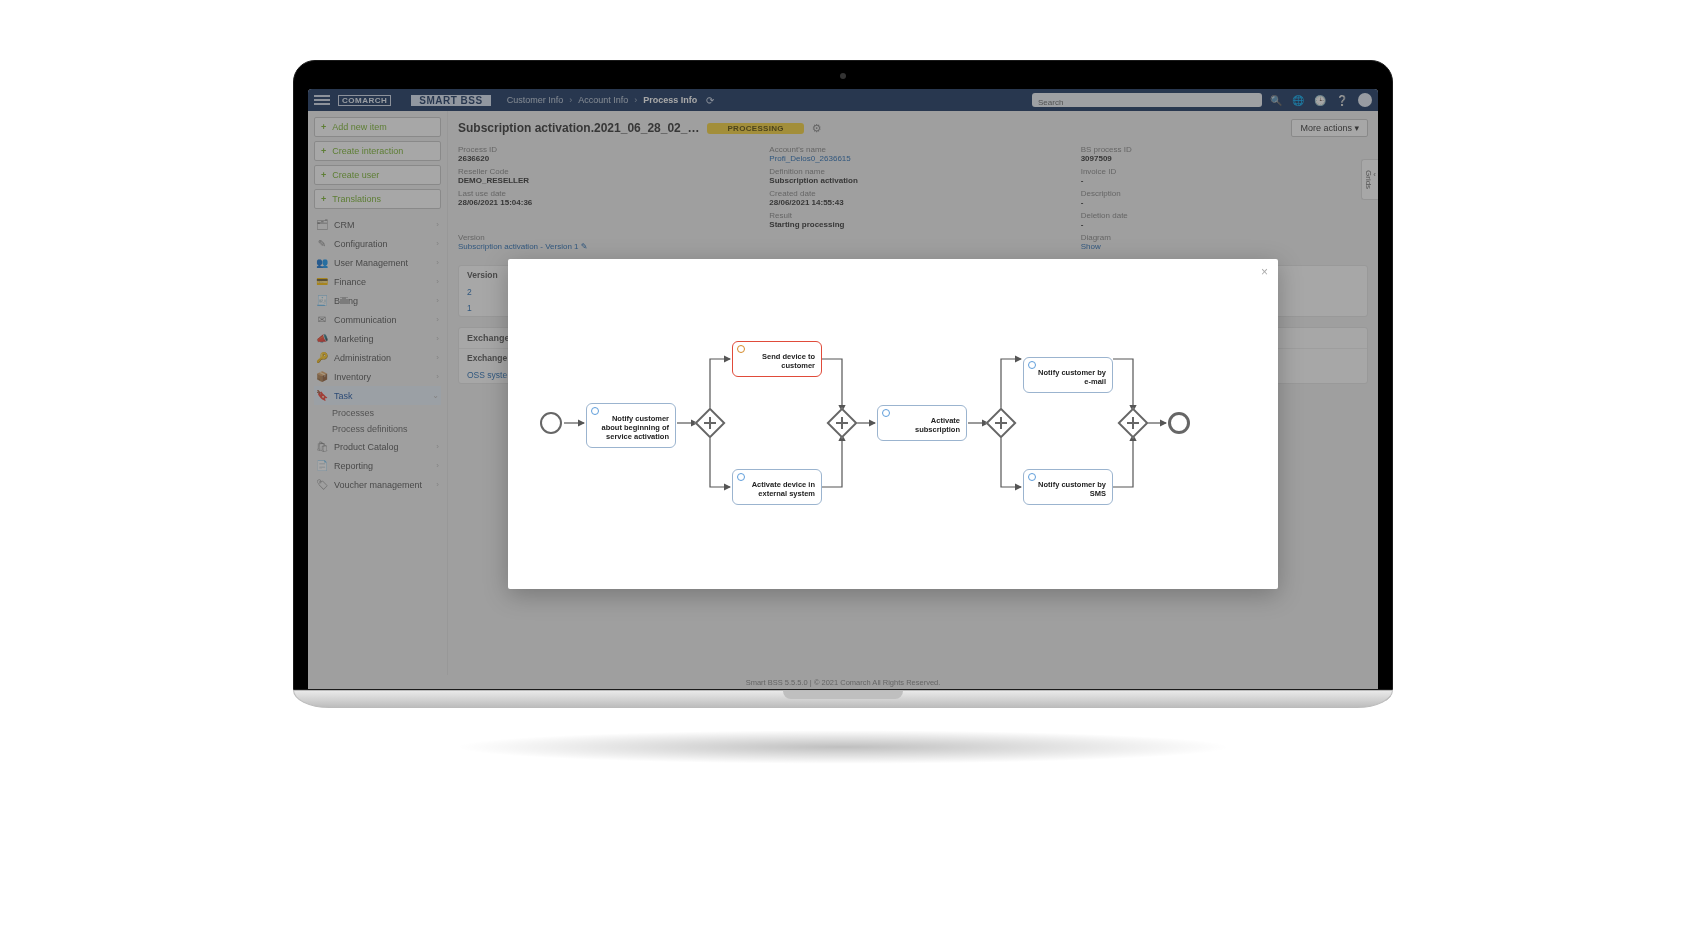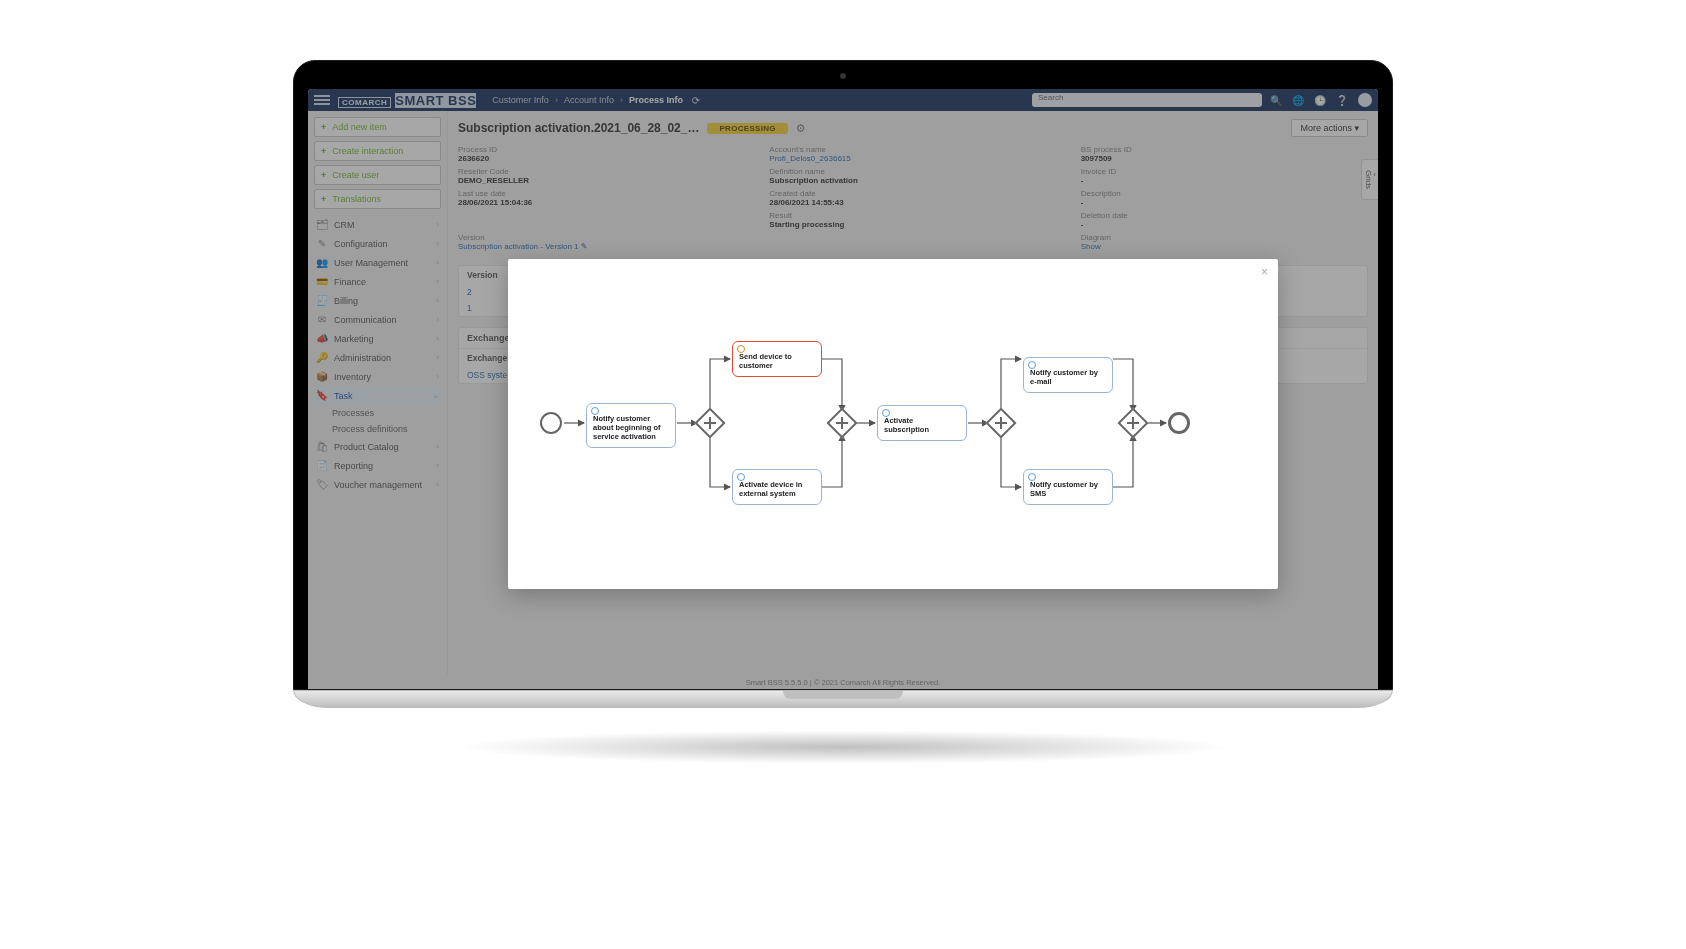--- a/index.html
+++ b/index.html
@@ -30,7 +30,7 @@
   .topbar{height:22px;background:var(--navy-dark);display:flex;align-items:center;color:#e5ecf6;padding:0 6px;gap:8px}
   .ham{width:16px;display:flex;flex-direction:column;gap:2px;cursor:pointer}
   .ham span{height:2px;background:#cfd9ea}
-  .brand{display:flex;align-items:flex-end;gap:4px;font-weight:bold;letter-spacing:.5px}
+  .brand{display:flex;align-items:flex-start;gap:20px;font-weight:bold;letter-spacing:.5px}
   .brand .box{border:1px solid #cfd9ea;padding:0 3px;font-size:8px}
   .brand .tag{background:#d8e2f3;color:var(--navy-dark);padding:0 0;font-size:13px}
   .crumbs{display:flex;align-items:center;gap:6px;margin-left:8px;font-size:9px}

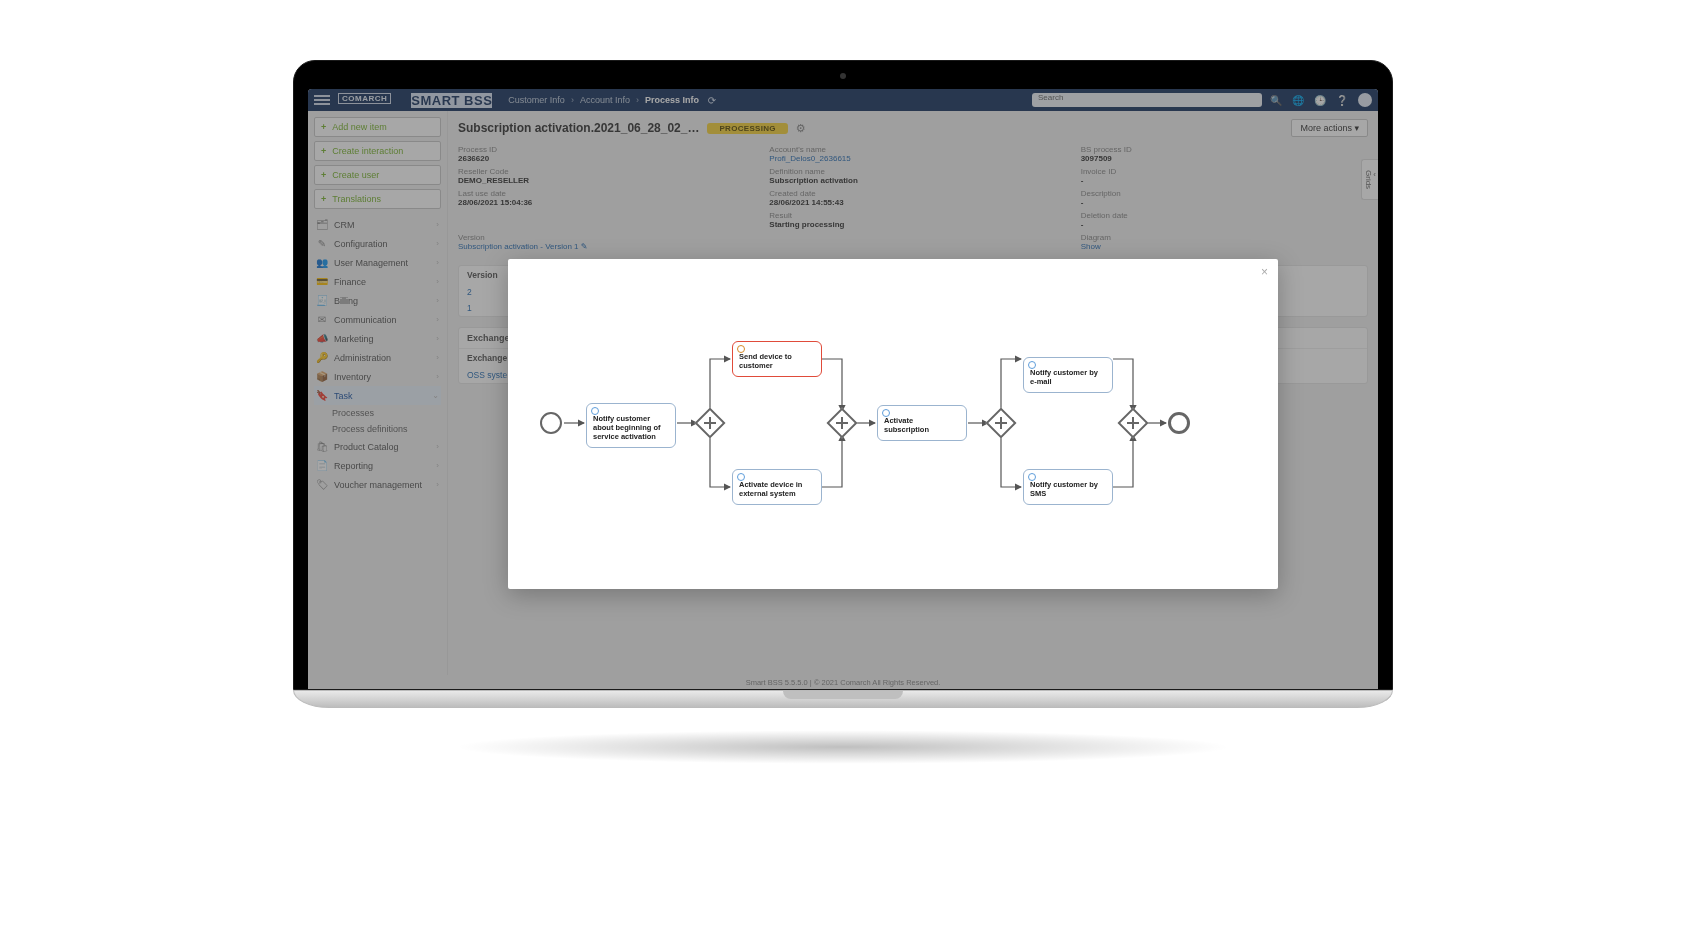--- a/index.html
+++ b/index.html
@@ -32,7 +32,7 @@
   .ham span{height:2px;background:#cfd9ea}
   .brand{display:flex;align-items:flex-start;gap:20px;font-weight:bold;letter-spacing:.5px}
   .brand .box{border:1px solid #cfd9ea;padding:0 3px;font-size:8px}
-  .brand .tag{background:#d8e2f3;color:var(--navy-dark);padding:0 0;font-size:13px}
+  .brand .tag{background:#d8e2f3;color:var(--navy-dark);padding:0 8px;font-size:10px}
   .crumbs{display:flex;align-items:center;gap:6px;margin-left:8px;font-size:9px}
   .crumbs .sep{opacity:.6}
   .crumbs .active{color:#fff;font-weight:bold}

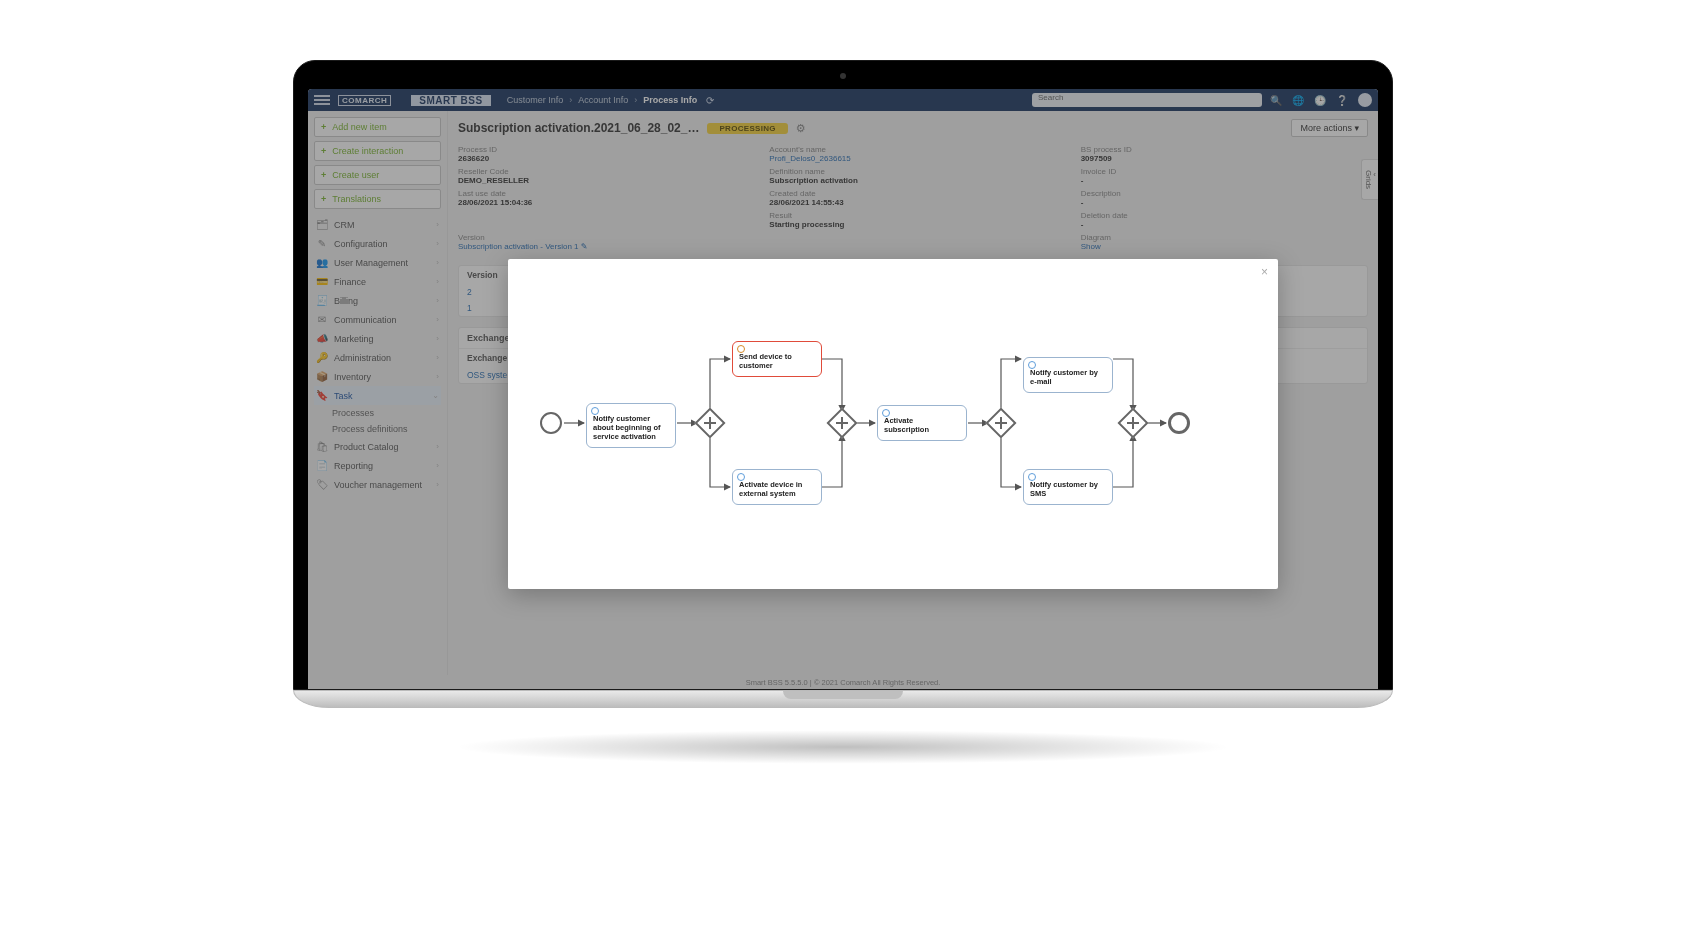--- a/index.html
+++ b/index.html
@@ -38,7 +38,7 @@
   .crumbs .active{color:#fff;font-weight:bold}
   .crumbs .link{opacity:.8}
   .tb-right{margin-left:auto;display:flex;align-items:center;gap:8px}
-  .search{background:#eef2f8;border-radius:3px;height:14px;width:230px;display:flex;align-items:flex-start;padding:0 6px;color:#666;font-size:8px}
+  .search{background:#eef2f8;border-radius:3px;height:14px;width:230px;display:flex;align-items:flex-end;padding:0 6px;color:#666;font-size:8px}
   .tb-icon{width:14px;height:14px;display:grid;place-items:center;color:#cfd9ea;font-size:10px}
   .avatar{width:14px;height:14px;border-radius:50%;background:#e5ecf6}
 

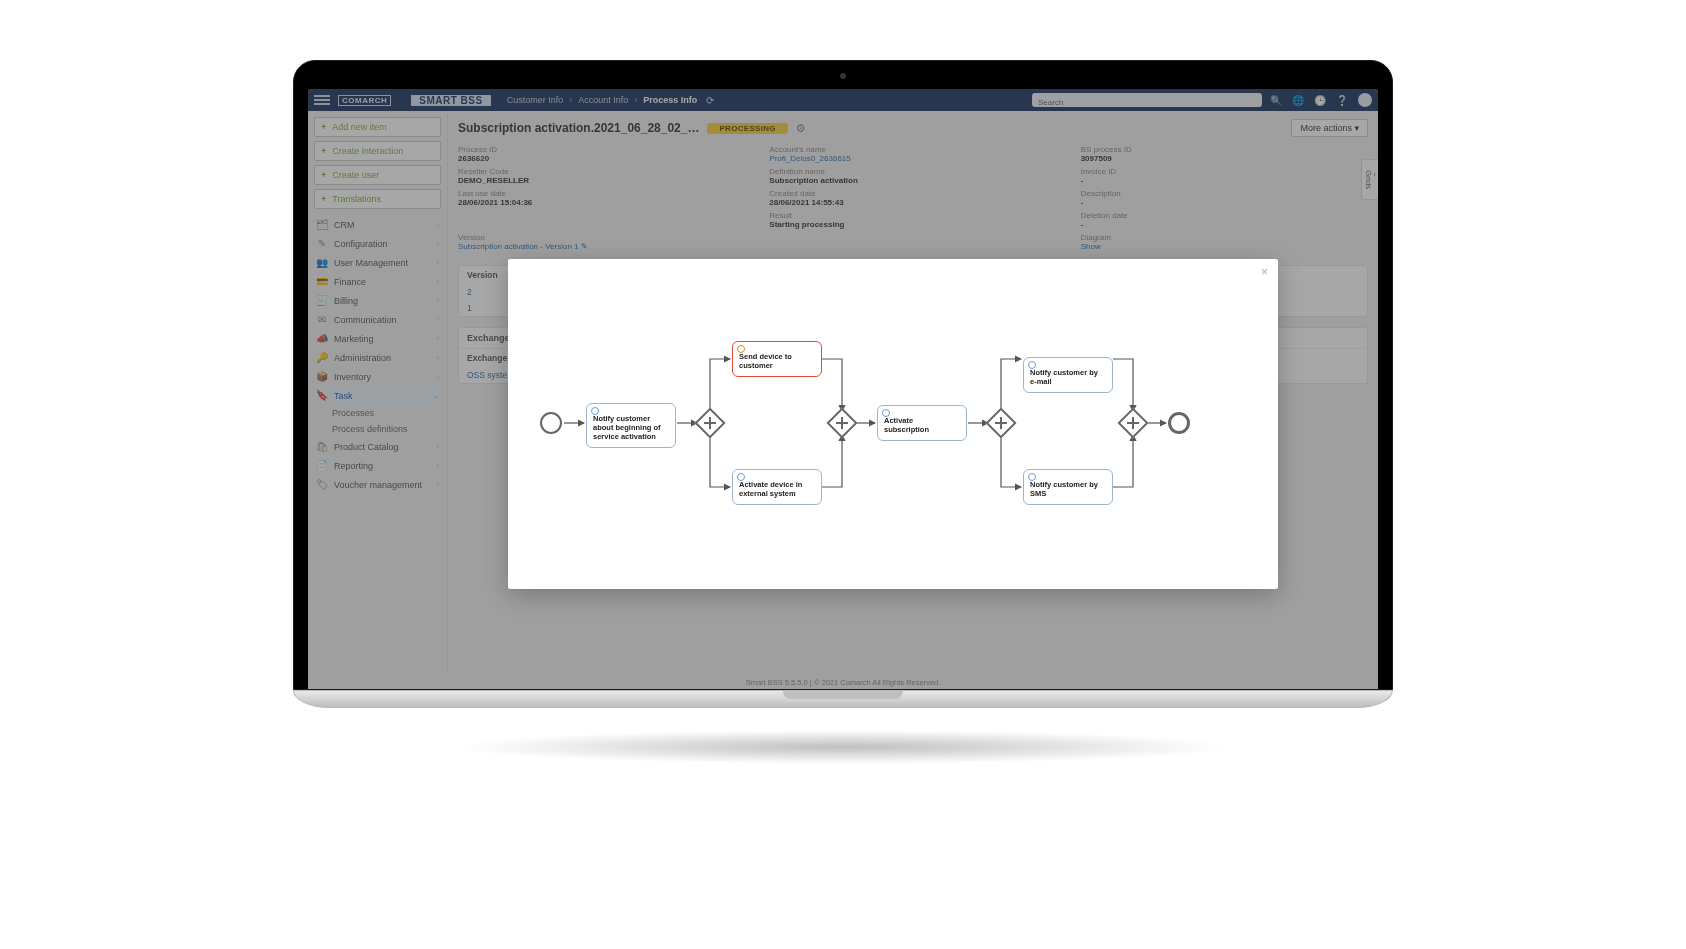--- a/index.html
+++ b/index.html
@@ -58,7 +58,7 @@
   .main{flex:1;padding:8px 10px;overflow:hidden}
   .title-row{display:flex;align-items:center;gap:8px;margin-bottom:8px}
   .title{font-weight:bold;font-size:12px;color:#333}
-  .status-pill{background:var(--yellow);color:#5a4a00;border-radius:3px;padding:1px 12px;font-size:8px;font-weight:bold;letter-spacing:.3px}
+  .status-pill{background:var(--yellow);color:#5a4a00;border-radius:3px;padding:1px 20px;font-size:8px;font-weight:bold;letter-spacing:.3px}
   .gear{color:#888;font-size:11px}
   .more-actions{margin-left:auto;border:1px solid #c9c9c9;background:#fff;padding:3px 8px;font-size:9px;border-radius:2px;cursor:pointer}
   .grid-meta{display:grid;grid-template-columns:repeat(3,1fr);column-gap:24px;row-gap:4px;font-size:8px}

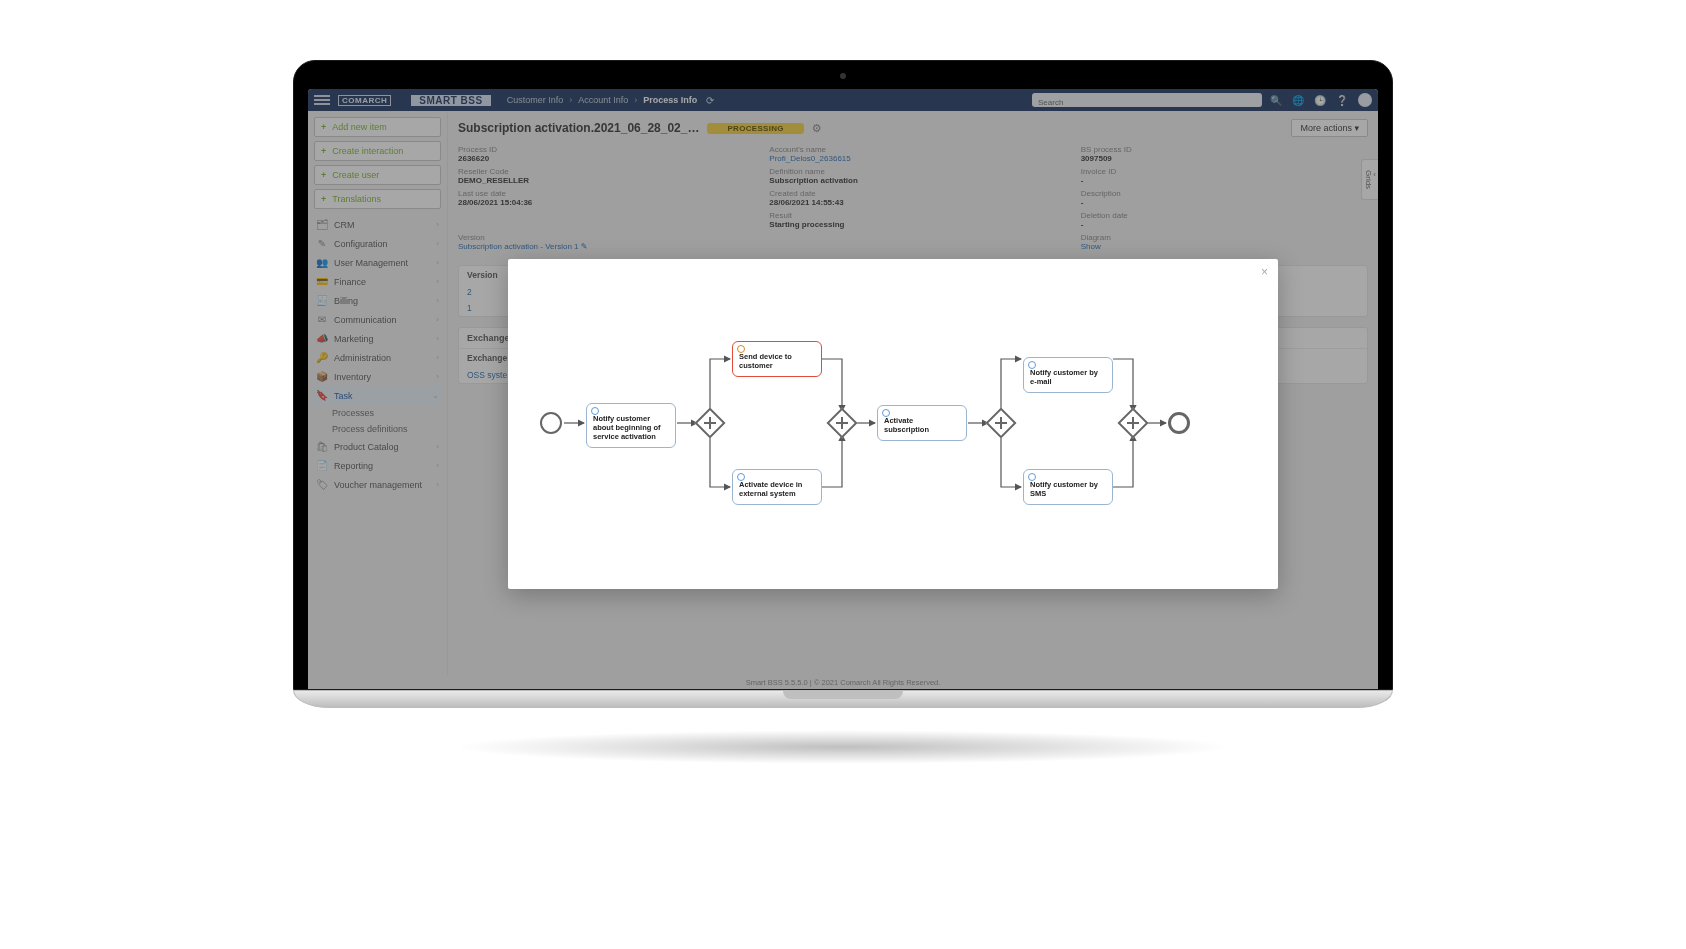--- a/index.html
+++ b/index.html
@@ -84,7 +84,7 @@
 
   
   .bpmn{position:relative;width:100%;height:100%}
-  .node{position:absolute;background:#fff;border:1px solid #9bb4cf;border-radius:6px;padding:10px 6px 6px;width:90px;font-size:7.5px;font-weight:bold;color:#222;text-align:left;line-height:1.2}
+  .node{position:absolute;background:#fff;border:1px solid #9bb4cf;border-radius:6px;padding:10px 6px 6px;width:90px;font-size:7.5px;font-weight:bold;color:#222;text-align:right;line-height:1.2}
   .node .dot{position:absolute;top:3px;left:4px;width:8px;height:8px;border-radius:50%;border:1px solid #5f9edb}
   .node.human{border:1.5px solid #e04b3a}
   .node.human .dot{border-color:#d58a2a}

